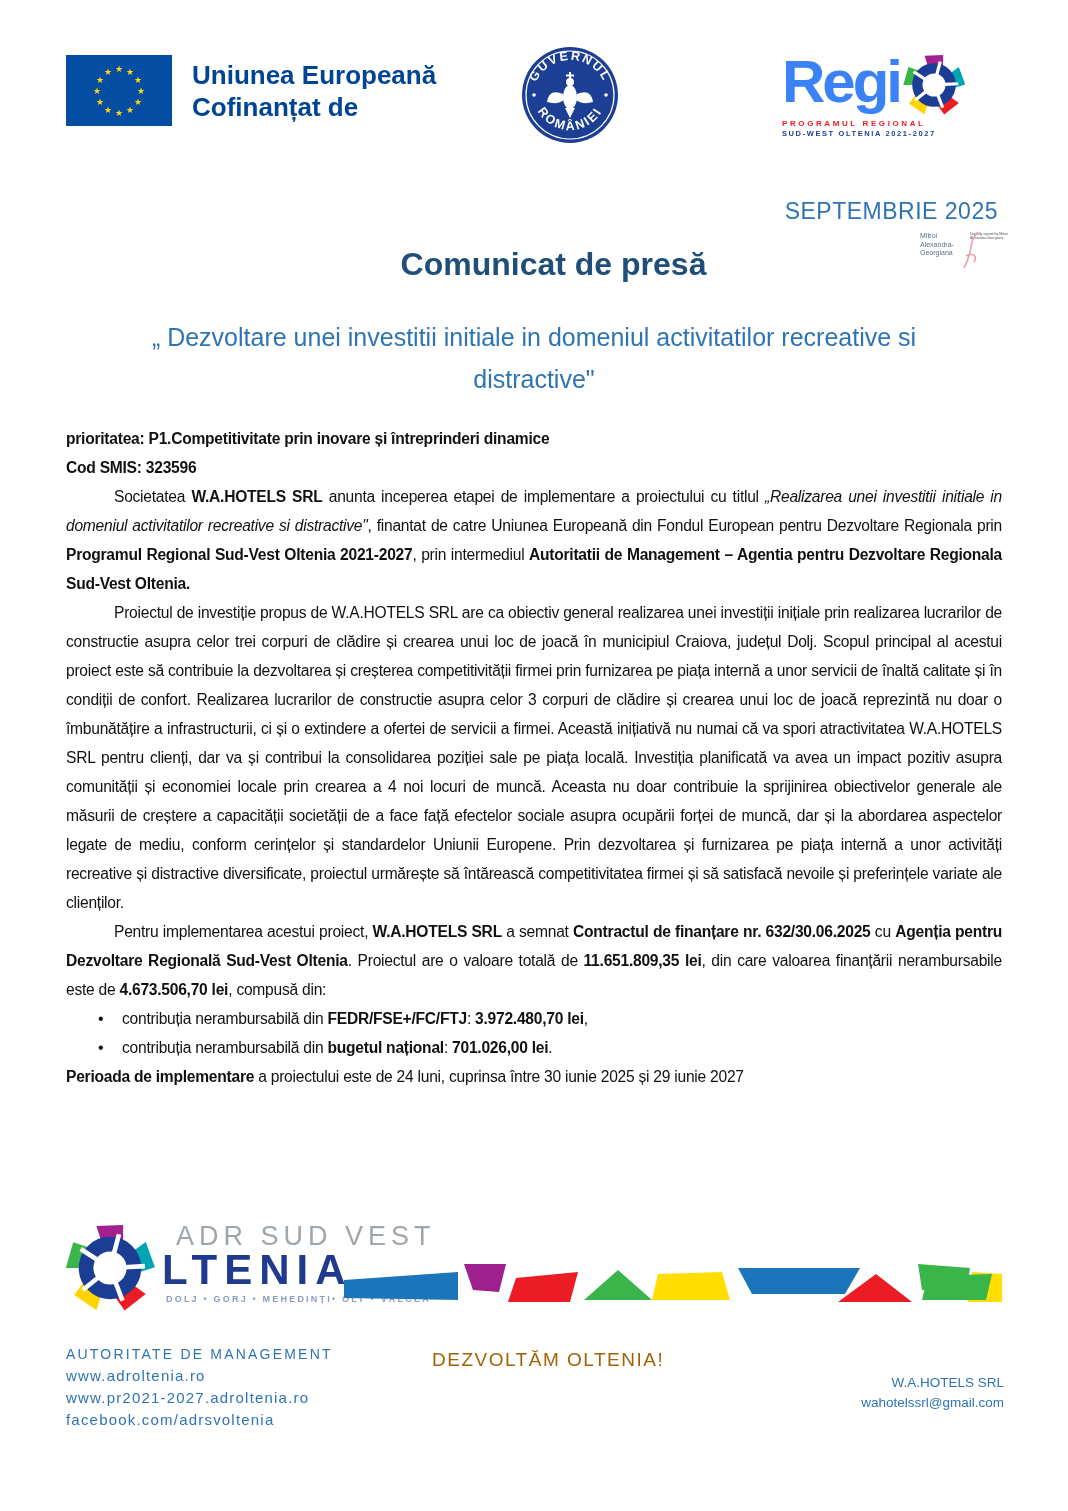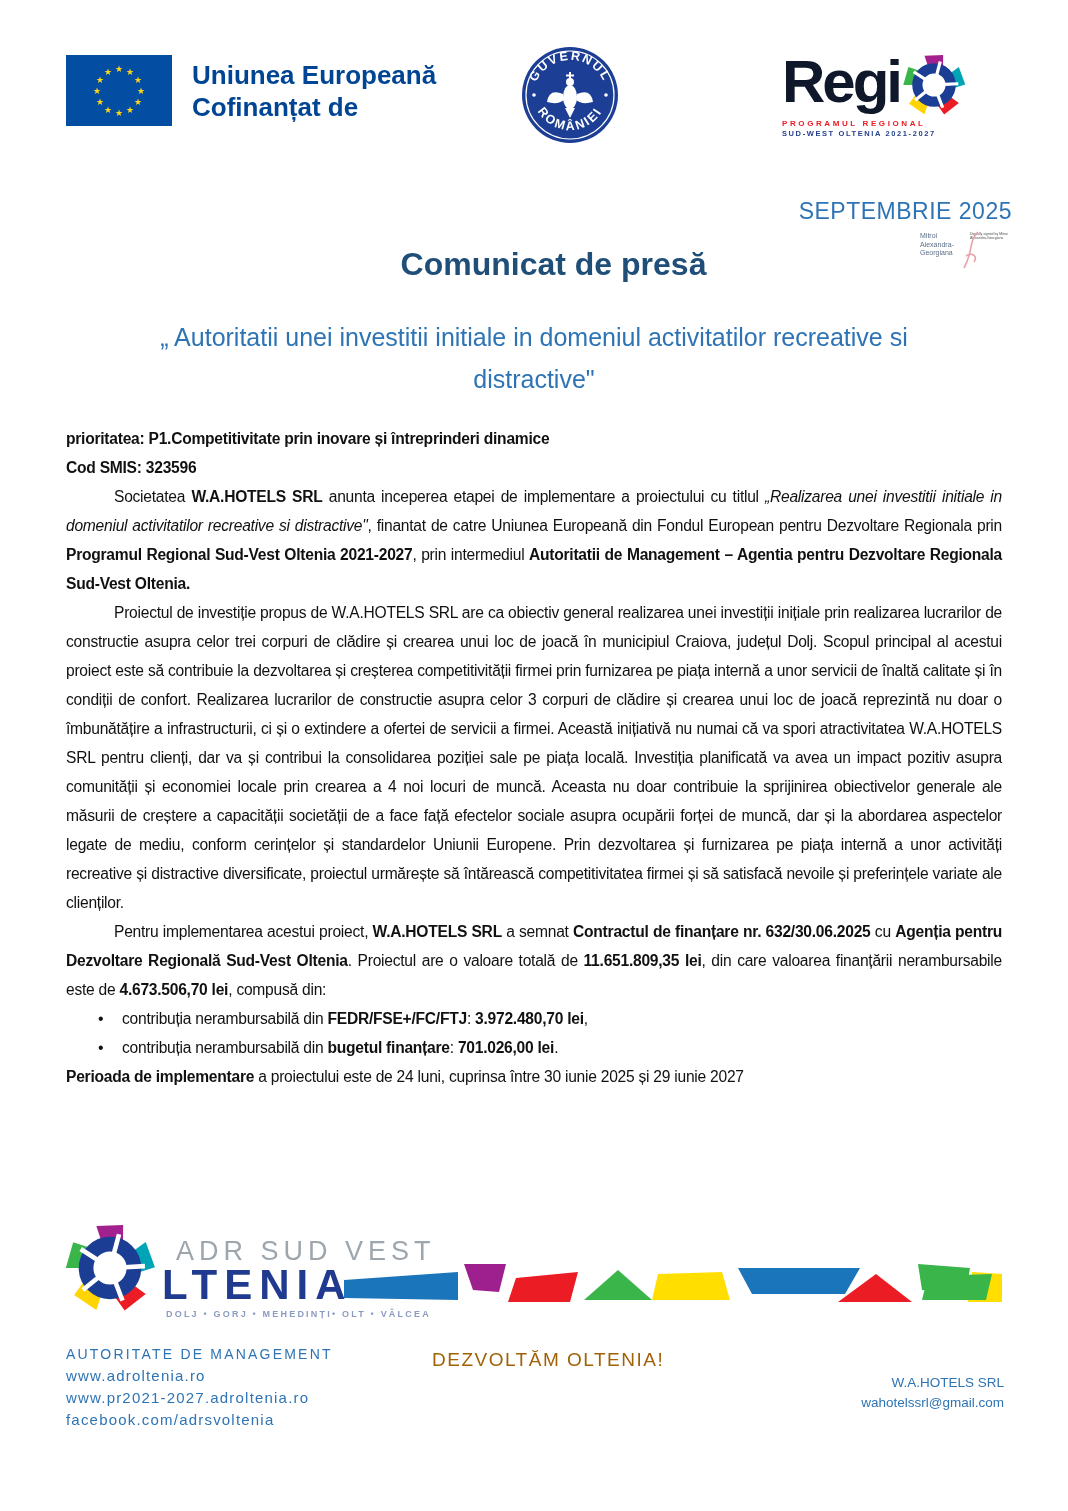--- a/index.html
+++ b/index.html
@@ -15,7 +15,7 @@
   .gov-seal { position:absolute; left:520px; top:0px; }
   .regio { position:absolute; left:782px; top:8px; width:230px; }
   .regio-top { display:flex; align-items:flex-start; }
-  .regio-word { color:#0f172a; font-weight:800; font-size:60px; line-height:58px; letter-spacing:-3px; font-family:"Liberation Sans", sans-serif; }
+  .regio-word { color:#3b82f6; font-weight:800; font-size:60px; line-height:58px; letter-spacing:-3px; font-family:"Liberation Sans", sans-serif; }
   .regio-sub1 { color:#ED1C24; font-weight:bold; font-size:8px; letter-spacing:2.6px; margin-top:2px; }
   .regio-sub2 { color:#24408E; font-weight:bold; font-size:7.5px; letter-spacing:1.6px; margin-top:1px; }
   

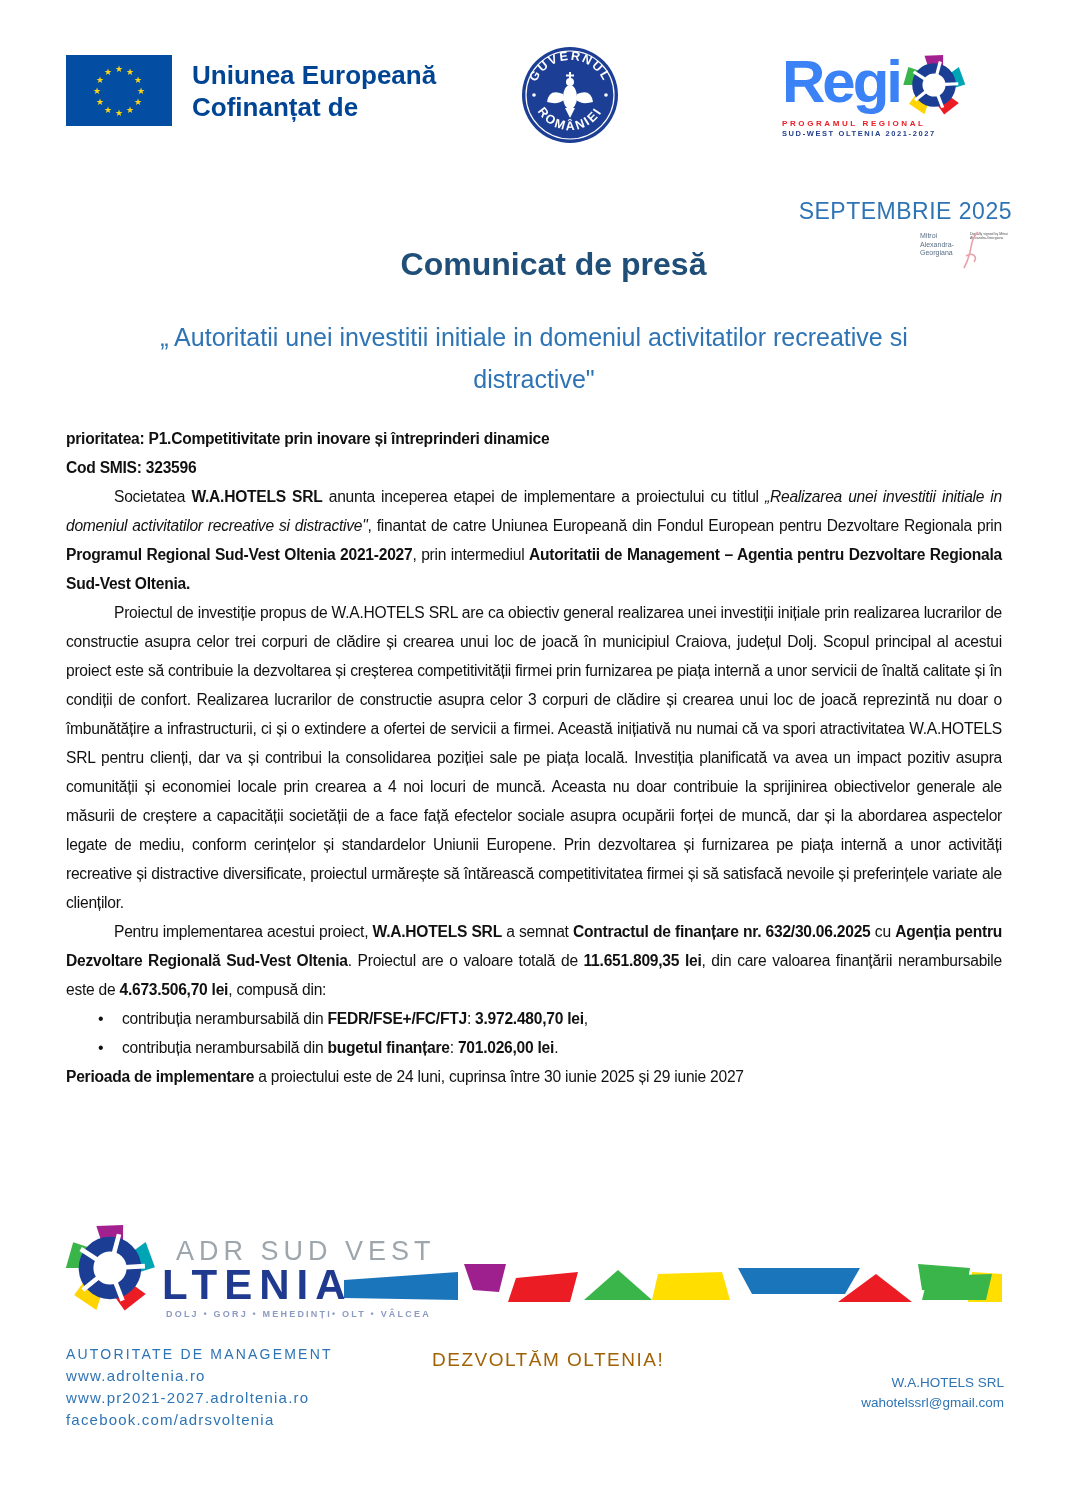--- a/index.html
+++ b/index.html
@@ -19,7 +19,7 @@
   .regio-sub1 { color:#ED1C24; font-weight:bold; font-size:8px; letter-spacing:2.6px; margin-top:2px; }
   .regio-sub2 { color:#24408E; font-weight:bold; font-size:7.5px; letter-spacing:1.6px; margin-top:1px; }
   
-  .date-line { position:absolute; top:198px; right:56px; color:#2E74B5; font-size:23px; letter-spacing:0.5px; }
+  .date-line { position:absolute; top:198px; right:70px; color:#2E74B5; font-size:23px; letter-spacing:0.5px; }
   .sig { position:absolute; top:232px; right:58px; width:90px; display:flex; gap:4px; }
   .sig-name { color:#5a6f86; font-size:7px; line-height:8.5px; width:42px; }
   .sig-detail { position:relative; color:#555; font-size:3.5px; line-height:4px; width:44px; padding-left:4px; }

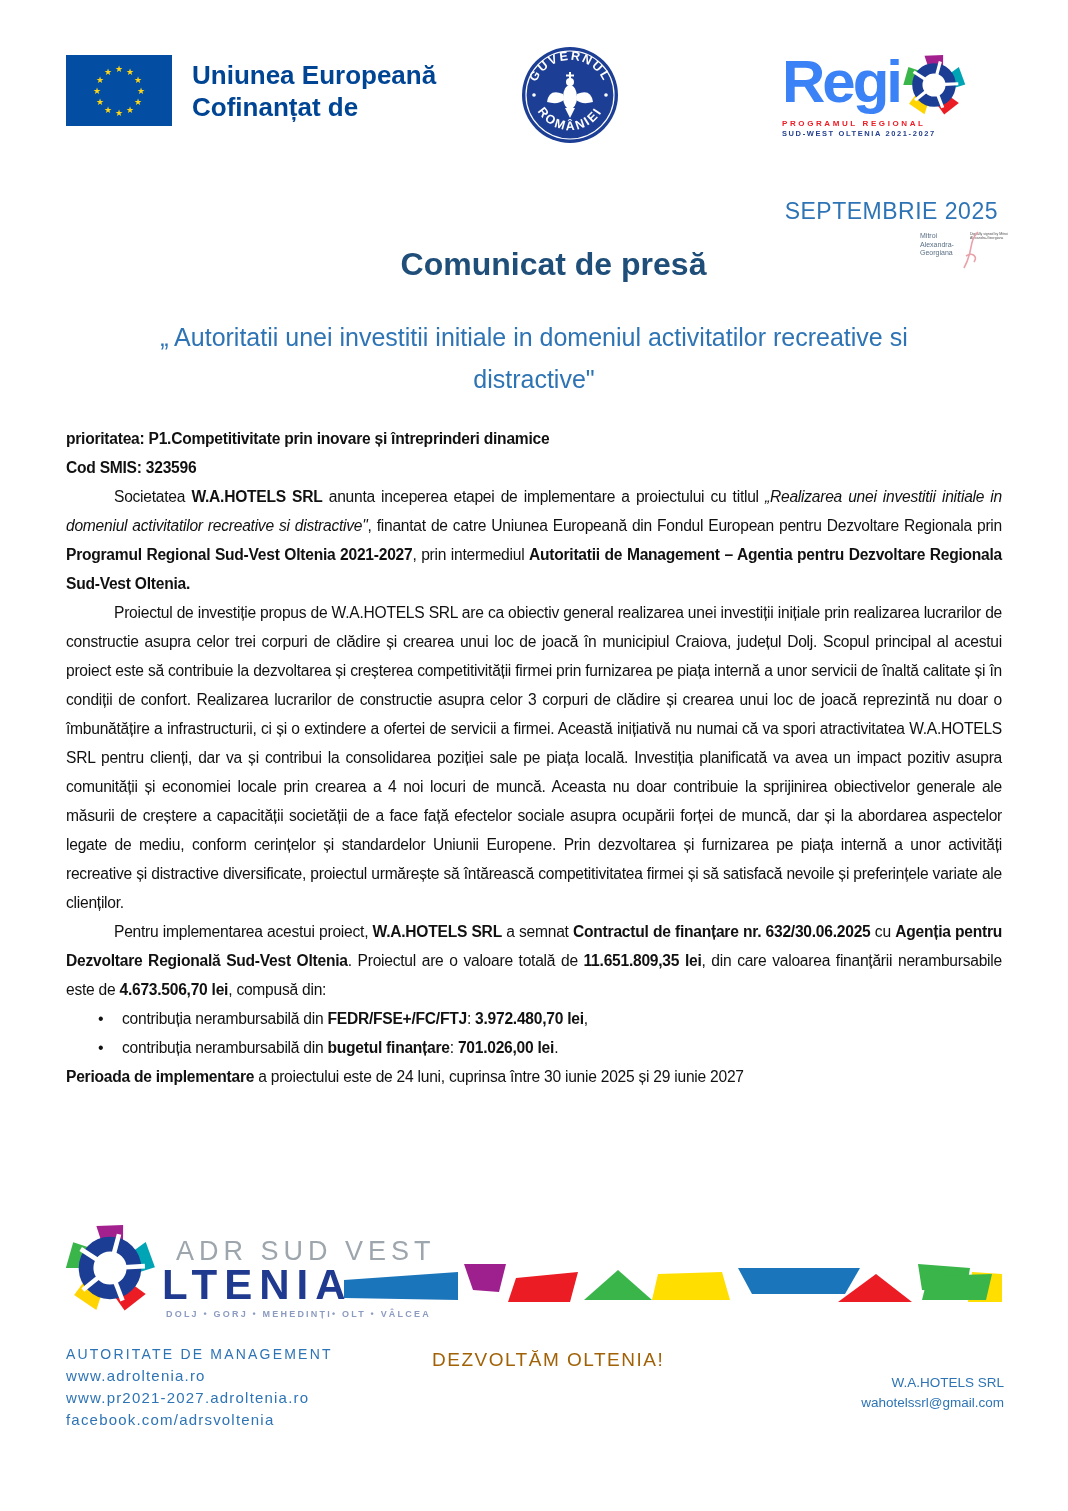--- a/index.html
+++ b/index.html
@@ -162,7 +162,7 @@
   </div>
 
   <div class="title">Comunicat de presă</div>
-  <div class="subtitle">„ Autoritatii unei investitii initiale in domeniul activitatilor recreative si distractive"</div>
+  <div class="subtitle">„ Dezvoltare unei investitii initiale in domeniul activitatilor recreative si distractive"</div>
 
   <div class="body-wrap">
       <p class="meta"><span>prioritatea: P1.Competitivitate prin inovare și întreprinderi dinamice</span></p>

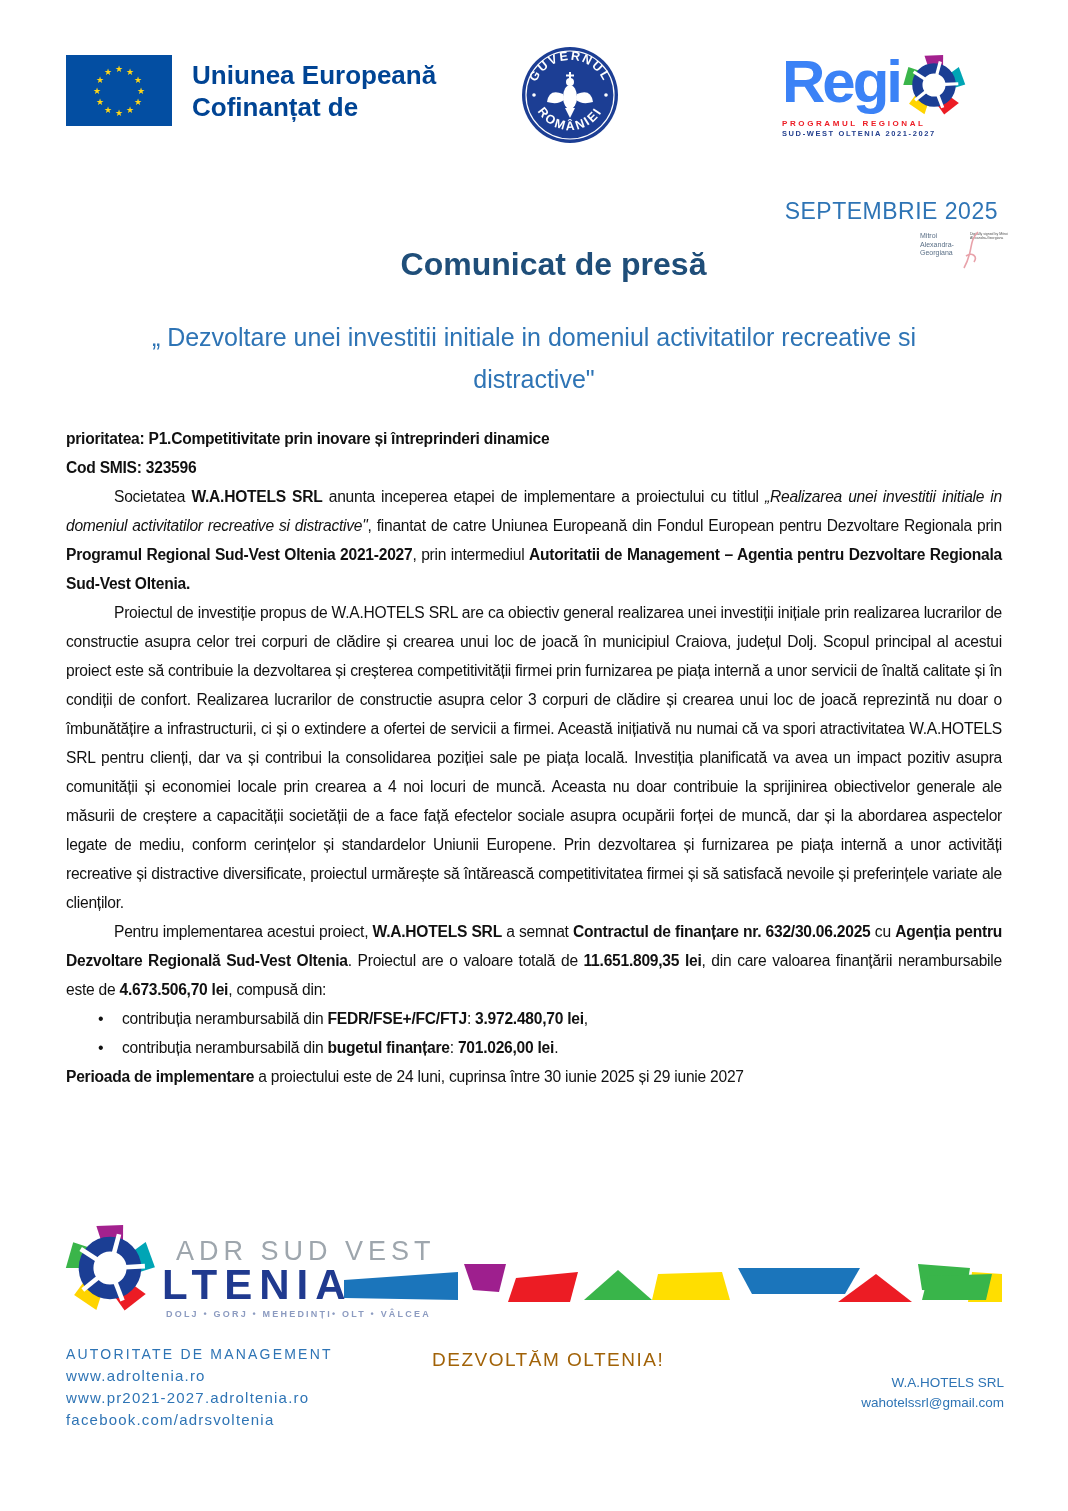--- a/index.html
+++ b/index.html
@@ -171,7 +171,7 @@
       <p class="indent just"><span>Proiectul de investiție propus de W.A.HOTELS SRL are ca obiectiv general realizarea unei investiții inițiale prin realizarea lucrarilor de constructie asupra celor trei corpuri de clădire și crearea unui loc de joacă în municipiul Craiova, județul Dolj. Scopul principal al acestui proiect este să contribuie la dezvoltarea și creșterea competitivității firmei prin furnizarea pe piața internă a unor servicii de înaltă calitate și în condiții de confort. Realizarea lucrarilor de constructie asupra celor 3 corpuri de clădire și crearea unui loc de joacă reprezintă nu doar o îmbunătățire a infrastructurii, ci și o extindere a ofertei de servicii a firmei. Această inițiativă nu numai că va spori atractivitatea W.A.HOTELS SRL pentru clienți, dar va și contribui la consolidarea poziției sale pe piața locală. Investiția planificată va avea un impact pozitiv asupra comunității și economiei locale prin crearea a 4 noi locuri de muncă. Aceasta nu doar contribuie la sprijinirea obiectivelor generale ale măsurii de creștere a capacității societății de a face față efectelor sociale asupra ocupării forței de muncă, dar și la abordarea aspectelor legate de mediu, conform cerințelor și standardelor Uniunii Europene. Prin dezvoltarea și furnizarea pe piața internă a unor activități recreative și distractive diversificate, proiectul urmărește să întărească competitivitatea firmei și să satisfacă nevoile și preferințele variate ale clienților.</span></p>
       <p class="indent just"><span>Pentru implementarea acestui proiect, </span><span style="font-weight: bold;">W.A.HOTELS SRL</span><span> a semnat </span><span style="font-weight: bold;">Contractul de finanțare nr. 632/30.06.2025</span><span> cu </span><span style="font-weight: bold;">Agenția pentru Dezvoltare Regională Sud-Vest Oltenia</span><span>. Proiectul are o valoare totală de </span><span style="font-weight: bold;">11.651.809,35 lei</span><span>, din care valoarea finanțării nerambursabile este de </span><span style="font-weight: bold;">4.673.506,70 lei</span><span>, compusă din:</span></p>
       <p class="bullet"><span>contribuția nerambursabilă din </span><span style="font-weight: bold;">FEDR/FSE+/FC/FTJ</span><span>: </span><span style="font-weight: bold;">3.972.480,70 lei</span><span>,</span></p>
-      <p class="bullet"><span>contribuția nerambursabilă din </span><span style="font-weight: bold;">bugetul finanțare</span><span>: </span><span style="font-weight: bold;">701.026,00 lei</span><span>.</span></p>
+      <p class="bullet"><span>contribuția nerambursabilă din </span><span style="font-weight: bold;">bugetul național</span><span>: </span><span style="font-weight: bold;">701.026,00 lei</span><span>.</span></p>
       <p class="just"><span style="font-weight: bold;">Perioada de implementare</span><span> a proiectului este de 24 luni, cuprinsa între 30 iunie 2025 și 29 iunie 2027</span></p>
     </div>
 

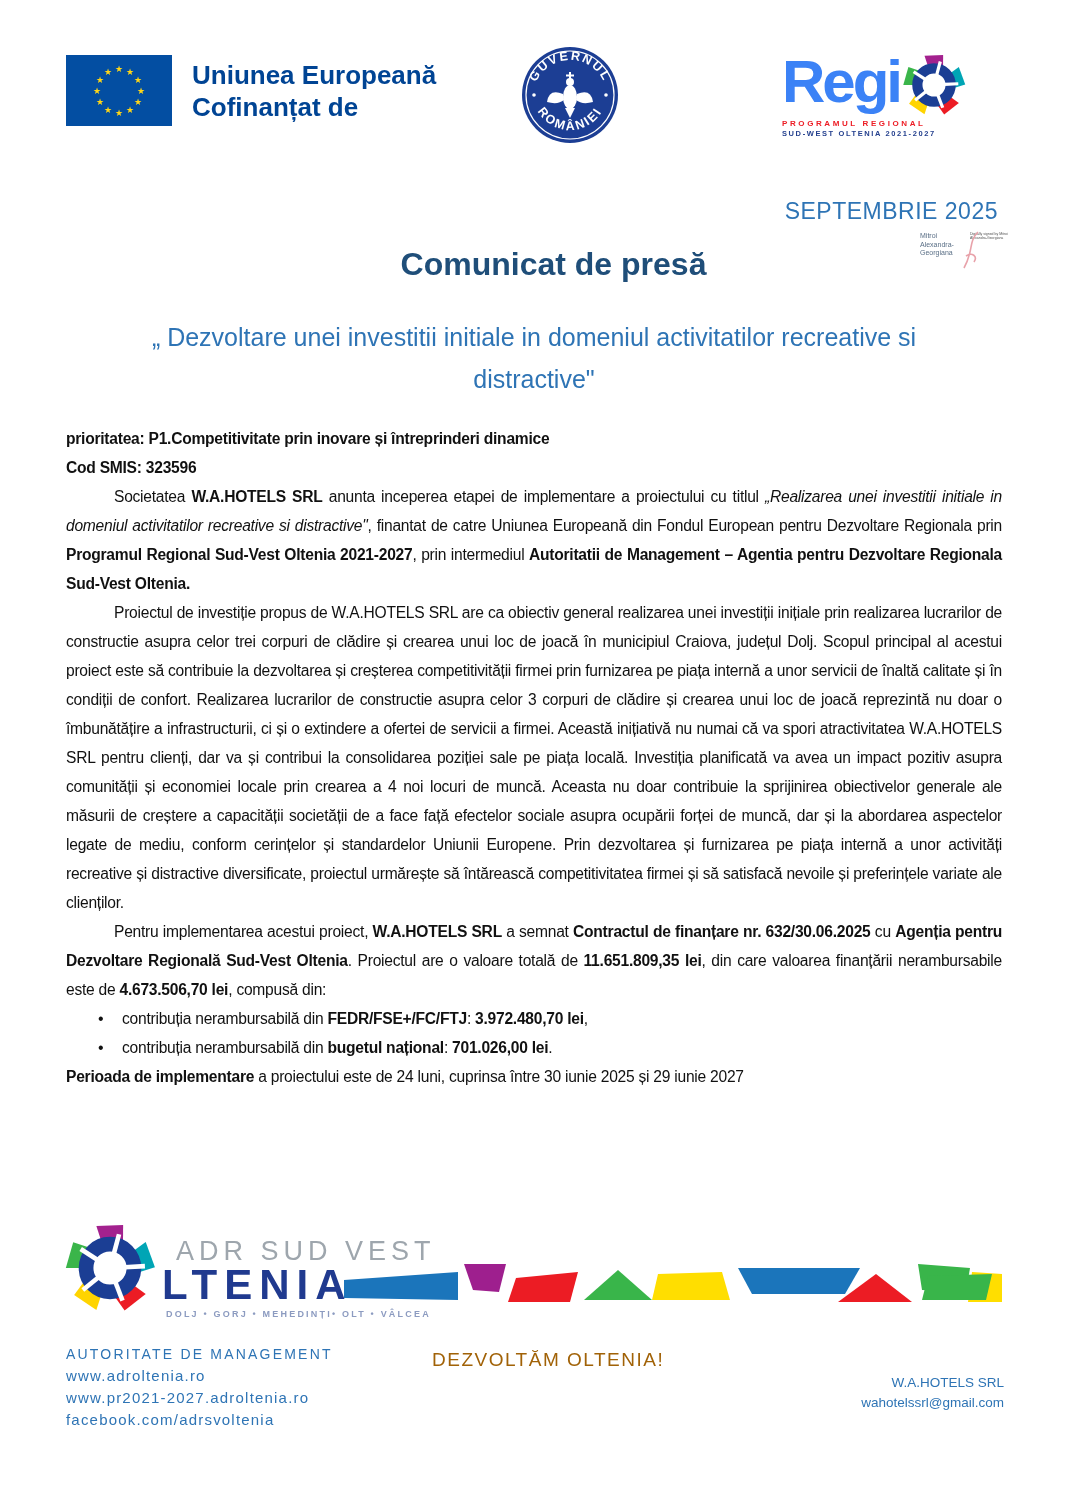--- a/index.html
+++ b/index.html
@@ -42,7 +42,7 @@
   .bottom { position:absolute; top:1222px; left:0; width:100%; }
   .adr-row { position:relative; height:105px; }
   .adr-logo { position:absolute; left:64px; top:0; display:flex; }
-  .adr-texts { margin-left:6px;margin-top:15px; }
+  .adr-texts { margin-left:6px; }
   .adr-line1 { color:#9EA6AD; font-size:27px; letter-spacing:5px; line-height:28px; margin-left:14px; }
   .adr-line2 { color:#203A8F; font-weight:800; font-size:42px; letter-spacing:7px; line-height:44px; margin-top:-2px; }
   .adr-line3 { color:#8C9BC0; font-weight:bold; font-size:9px; letter-spacing:2.2px; margin-left:4px; margin-top:2px; }

